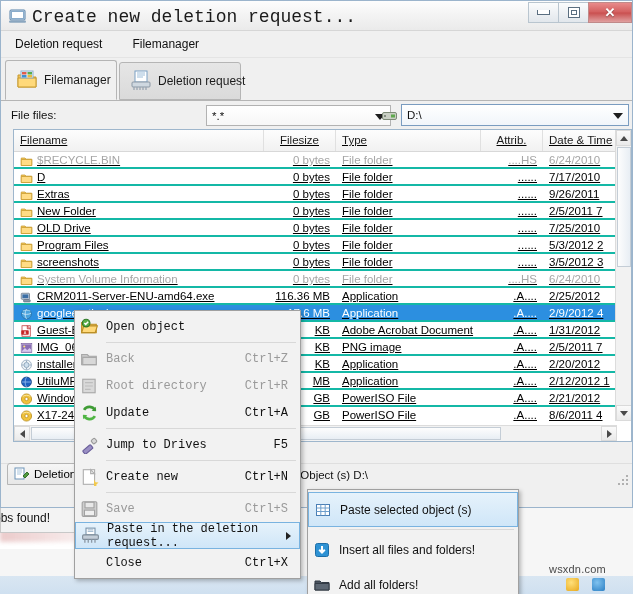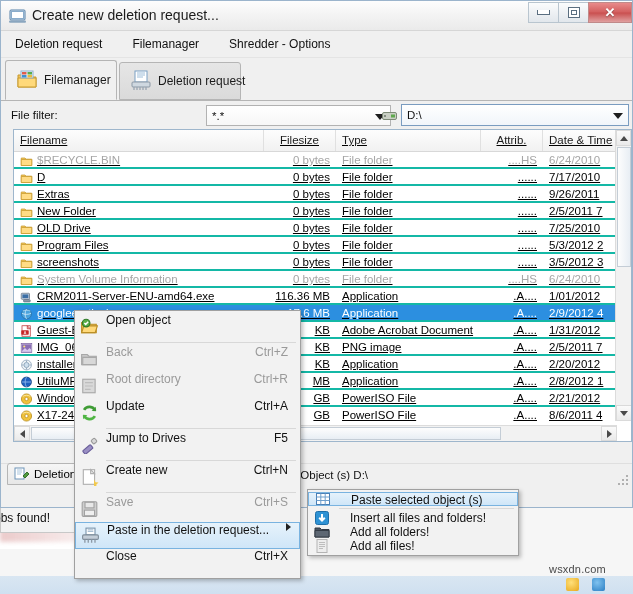--- a/index.html
+++ b/index.html
@@ -63,8 +63,9 @@
     position:absolute;left:8px;top:6px;width:17px;height:17px;
   }
   .title-text{
-    position:absolute;left:31px;top:6px;font-size:14px;color:#1b1b1b;
+    position:absolute;left:31px;top:6px;font-size:18px;color:#1b1b1b;
     white-space:nowrap;
+    font-family:Liberation Mono, monospace;
   }
   .wbtns{position:absolute;right:0;top:0;height:24px;display:flex;}
   .wbtn{

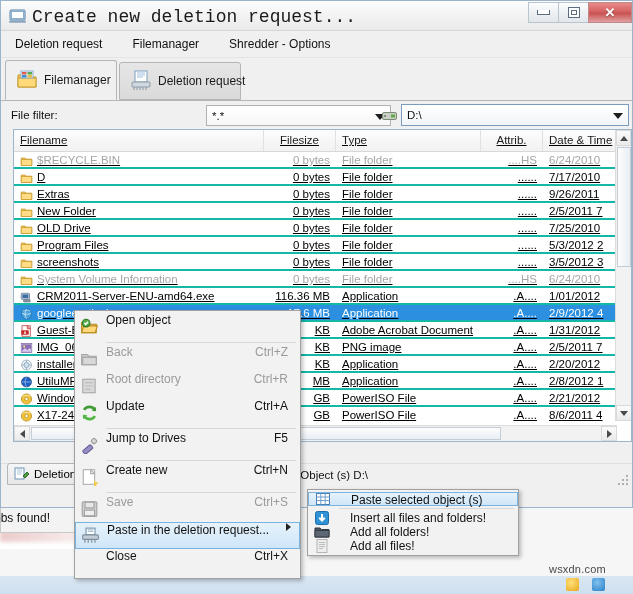--- a/index.html
+++ b/index.html
@@ -318,7 +318,6 @@
     <div class="menubar">
       <span class="mi">Deletion request</span>
       <span class="mi">Filemanager</span>
-      <span class="mi">Shredder - Options</span>
     </div>
 
     <div class="tabstrip">

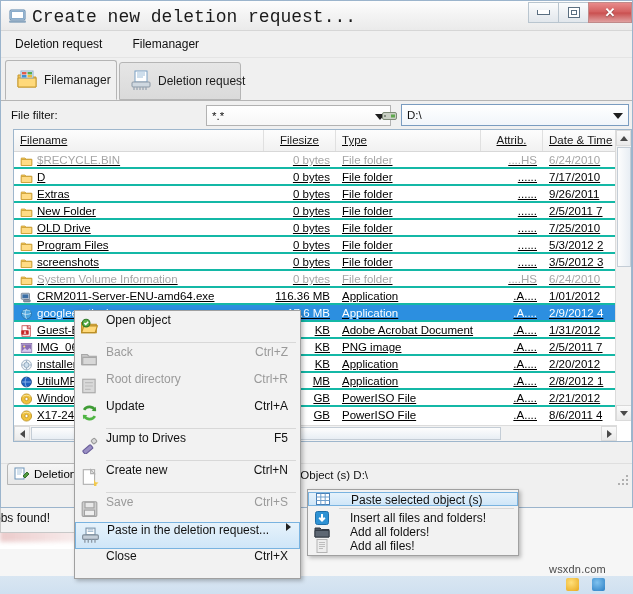--- a/index.html
+++ b/index.html
@@ -349,7 +349,7 @@
     </div>
 
     <div class="filterrow">
-      <span class="lbl-filter">File filter:</span>
+      <span class="lbl-filter">File files:</span>
       <div class="combo filter">
         <span class="val">*.*</span>
         <span class="arw"></span>

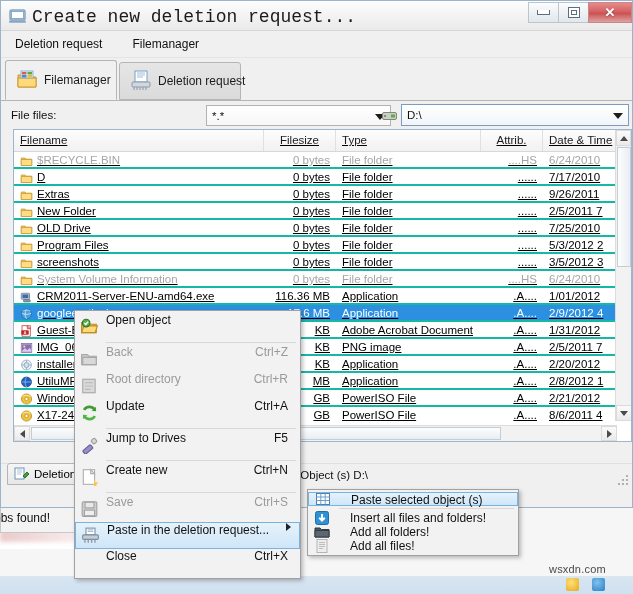--- a/index.html
+++ b/index.html
@@ -492,7 +492,7 @@
             <div class="cell r" style="width:72px">116.36 MB</div>
             <div class="cell" style="width:145px">Application</div>
             <div class="cell r" style="width:62px">.A....</div>
-            <div class="cell" style="width:73px">1/01/2012</div>
+            <div class="cell" style="width:73px">2/25/2012</div>
           </div>
           <div class="row sel">
             <div class="cell name" style="width:250px">

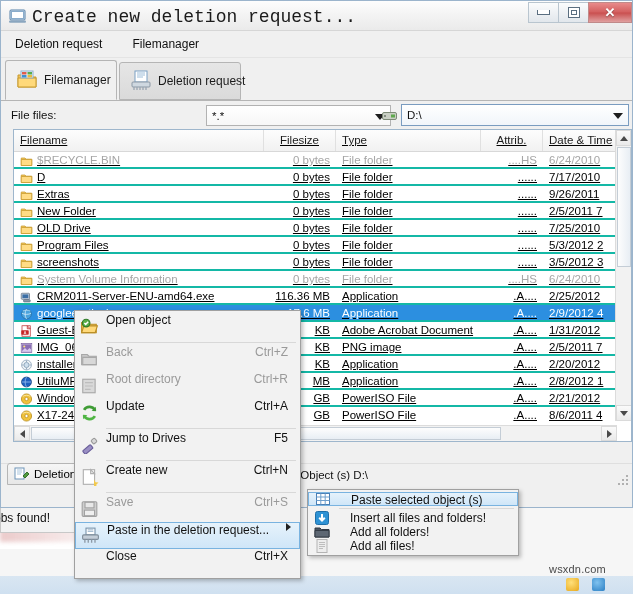--- a/index.html
+++ b/index.html
@@ -233,8 +233,8 @@
     position:absolute;left:1px;top:1px;bottom:1px;width:28px;background:#f2f2f2;
   }
   .ci{
-    position:relative;height:27px;display:flex;box-sizing:border-box;
-    font-size:12px;color:#111;padding-left:31px;z-index:2;
+    position:relative;height:27px;display:flex;align-items:center;box-sizing:border-box;
+    font-size:12px;color:#111;padding-left:31px;z-index:2;font-family:Liberation Mono, monospace;
   }
   .ci.dis{color:#9a9a9a;}
   .ci.hl{

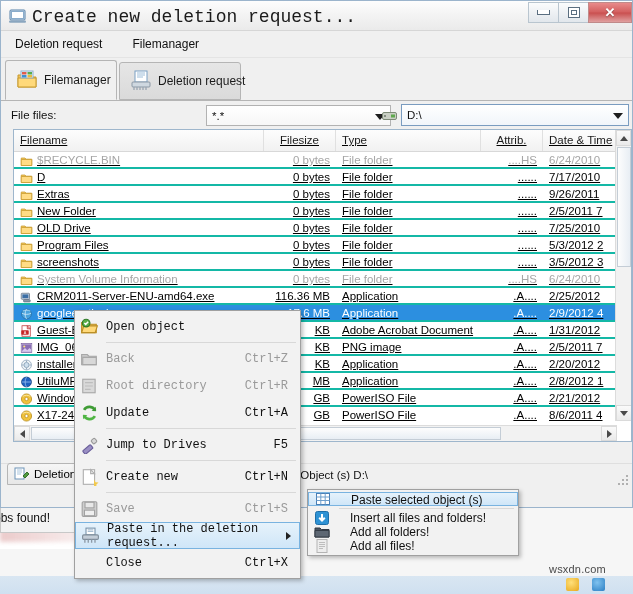--- a/index.html
+++ b/index.html
@@ -563,7 +563,7 @@
             <div class="cell r" style="width:72px">MB</div>
             <div class="cell" style="width:145px">Application</div>
             <div class="cell r" style="width:62px">.A....</div>
-            <div class="cell" style="width:73px">2/8/2012 1</div>
+            <div class="cell" style="width:73px">2/12/2012 1</div>
           </div>
           <div class="row">
             <div class="cell name" style="width:250px">

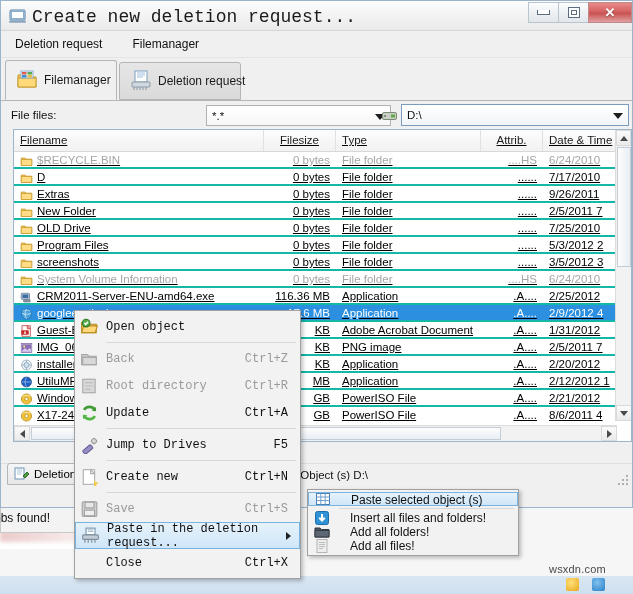--- a/index.html
+++ b/index.html
@@ -258,8 +258,8 @@
   }
   .submenu .gutter{position:absolute;left:1px;top:1px;bottom:1px;width:28px;background:#f2f2f2;}
   .si{
-    position:relative;height:14px;display:flex;align-items:flex-start;box-sizing:border-box;
-    font-size:12px;color:#111;padding-left:42px;z-index:2;
+    position:relative;height:35px;display:flex;align-items:center;box-sizing:border-box;
+    font-size:12px;color:#111;padding-left:31px;z-index:2;
   }
   .si.hl{background:linear-gradient(180deg,#e6f2fb,#cfe6f8);border:1px solid #79b3e0;}
   .si .icn{position:absolute;left:5px;top:50%;margin-top:-8px;width:18px;height:16px;}

